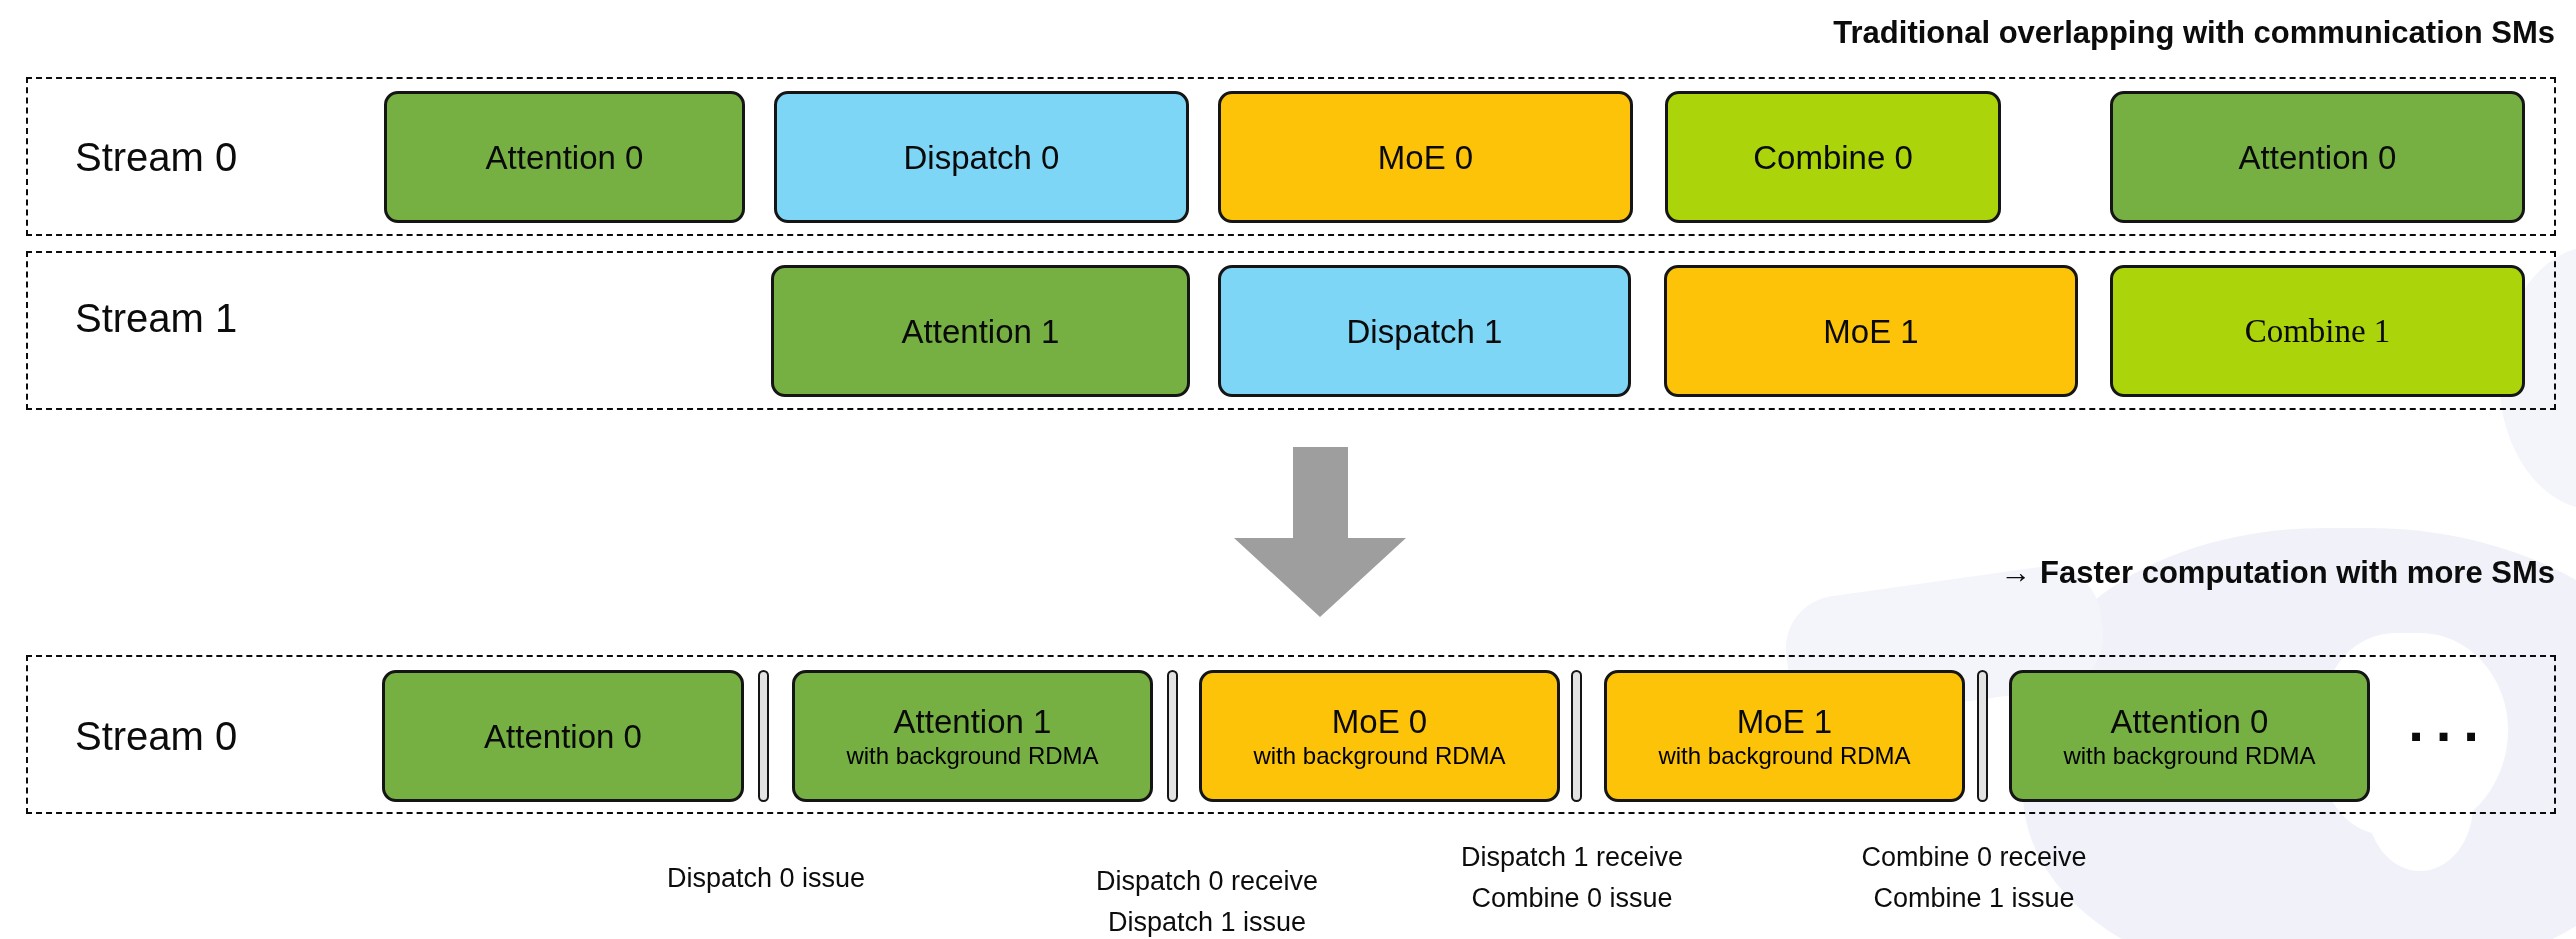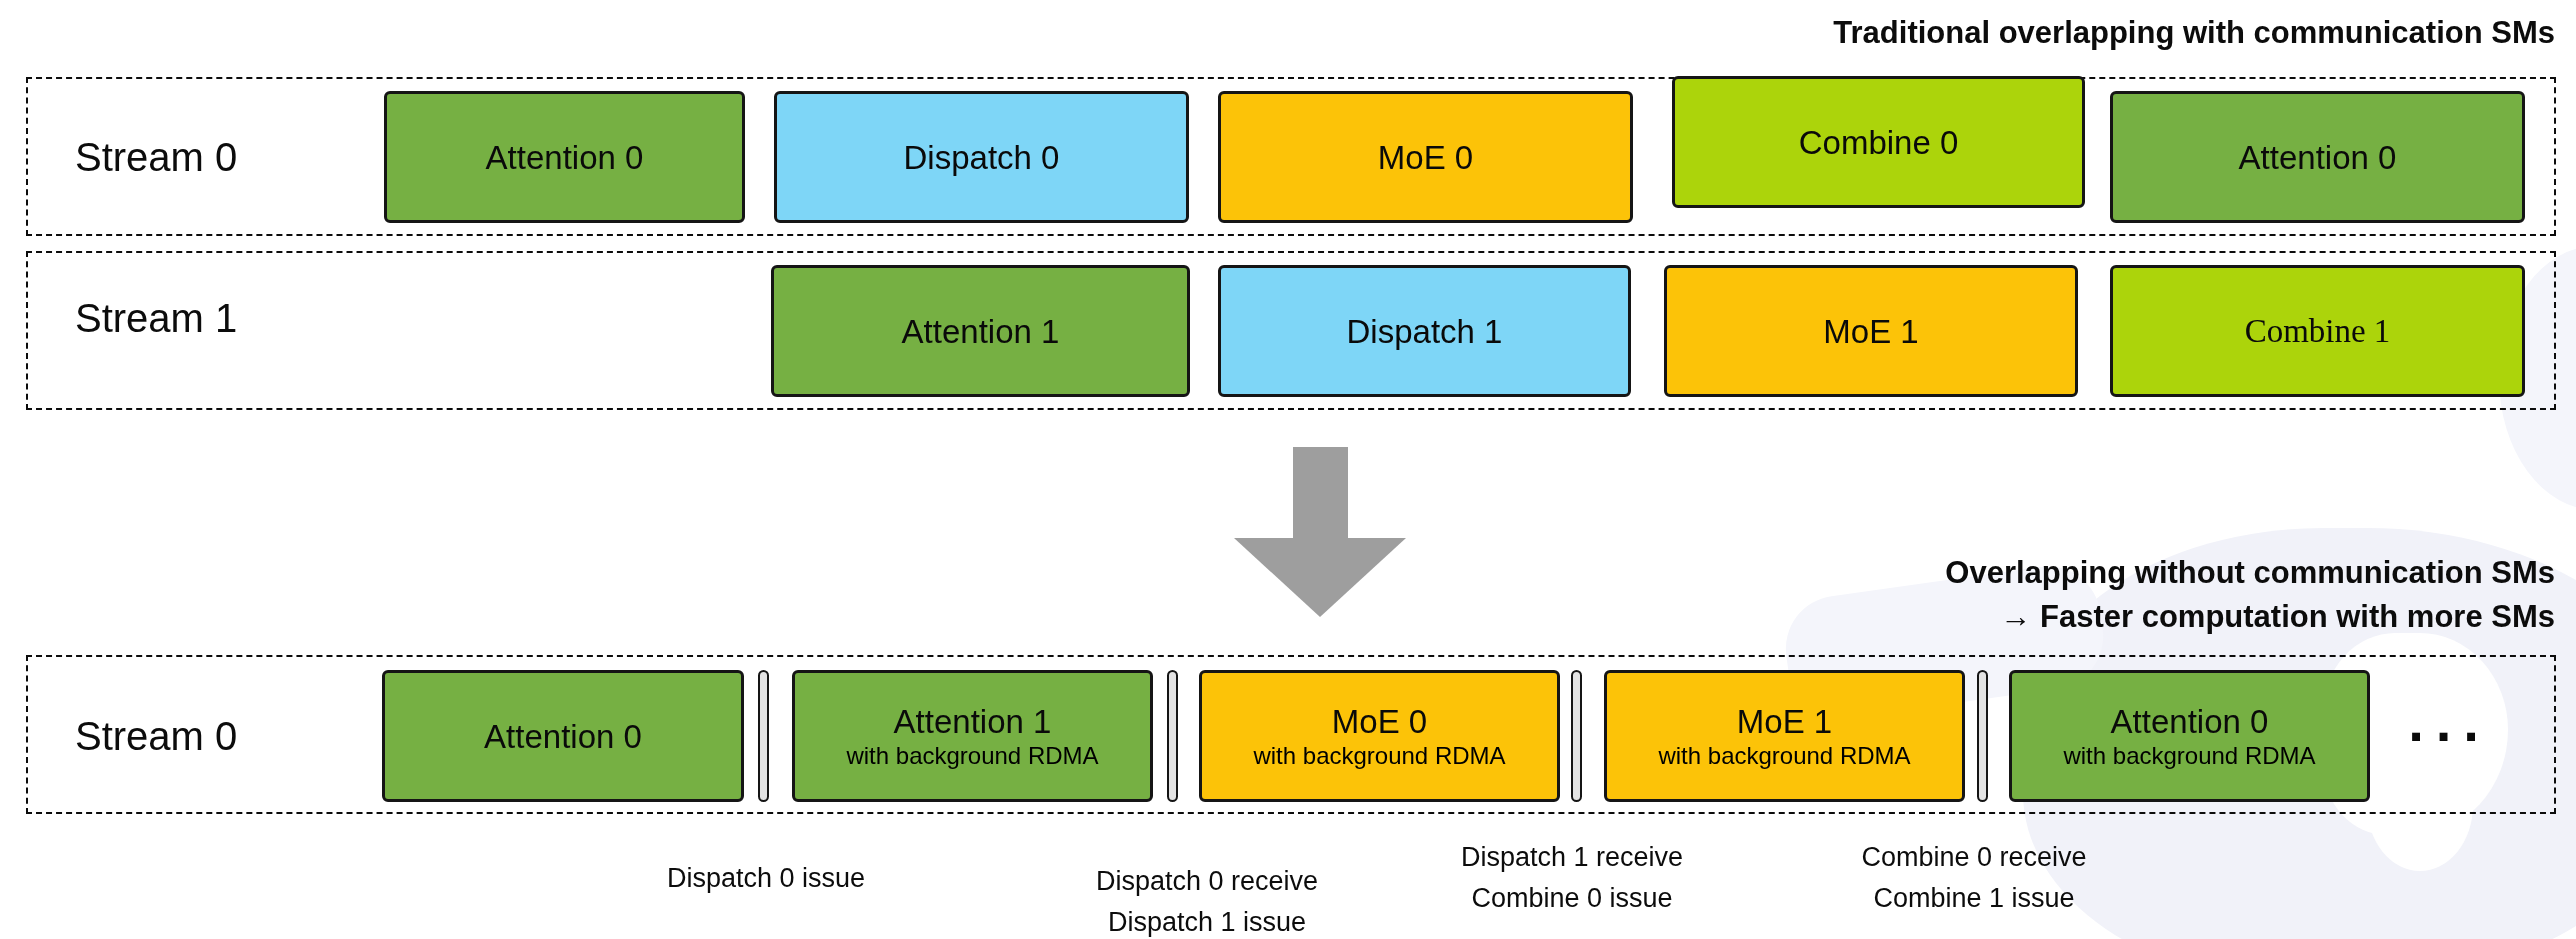--- a/index.html
+++ b/index.html
@@ -51,7 +51,7 @@
     box-sizing:border-box;
     height:132px;
     border:3.5px solid #151515;
-    border-radius:6px;
+    border-radius:14px;
     display:flex;flex-direction:column;
     align-items:center;justify-content:center;
     text-align:center;

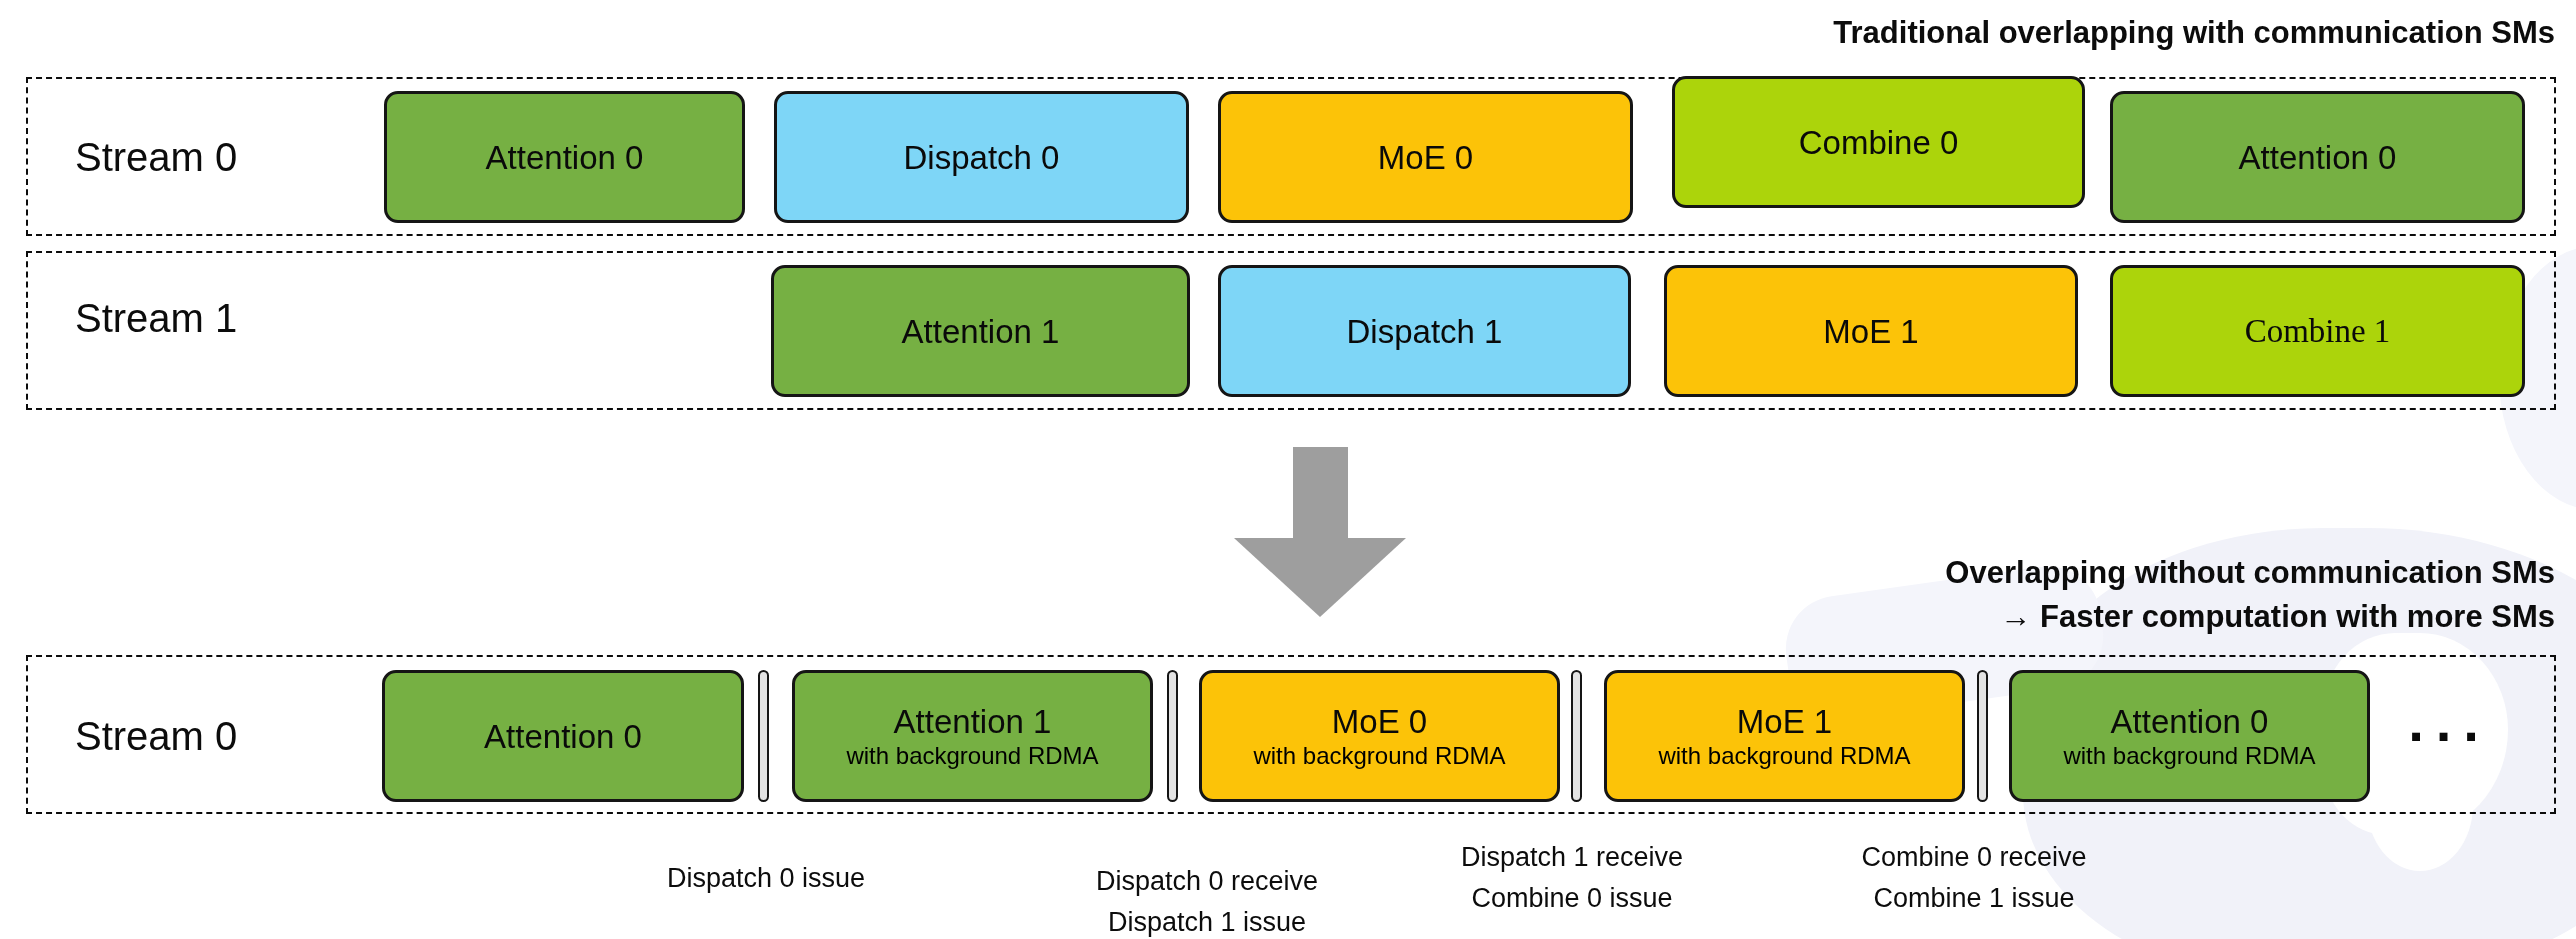--- a/index.html
+++ b/index.html
@@ -128,7 +128,7 @@
   <div class="task yellow" style="left:1218px;top:91px;width:415px;">
     <div class="task-label">MoE 0</div>
   </div>
-  <div class="task lime" style="left:1665px;top:76px;width:413px;margin-left:7px;">
+  <div class="task lime" style="left:1665px;top:91px;width:336px;">
     <div class="task-label">Combine 0</div>
   </div>
   <div class="task green" style="left:2110px;top:91px;width:415px;">

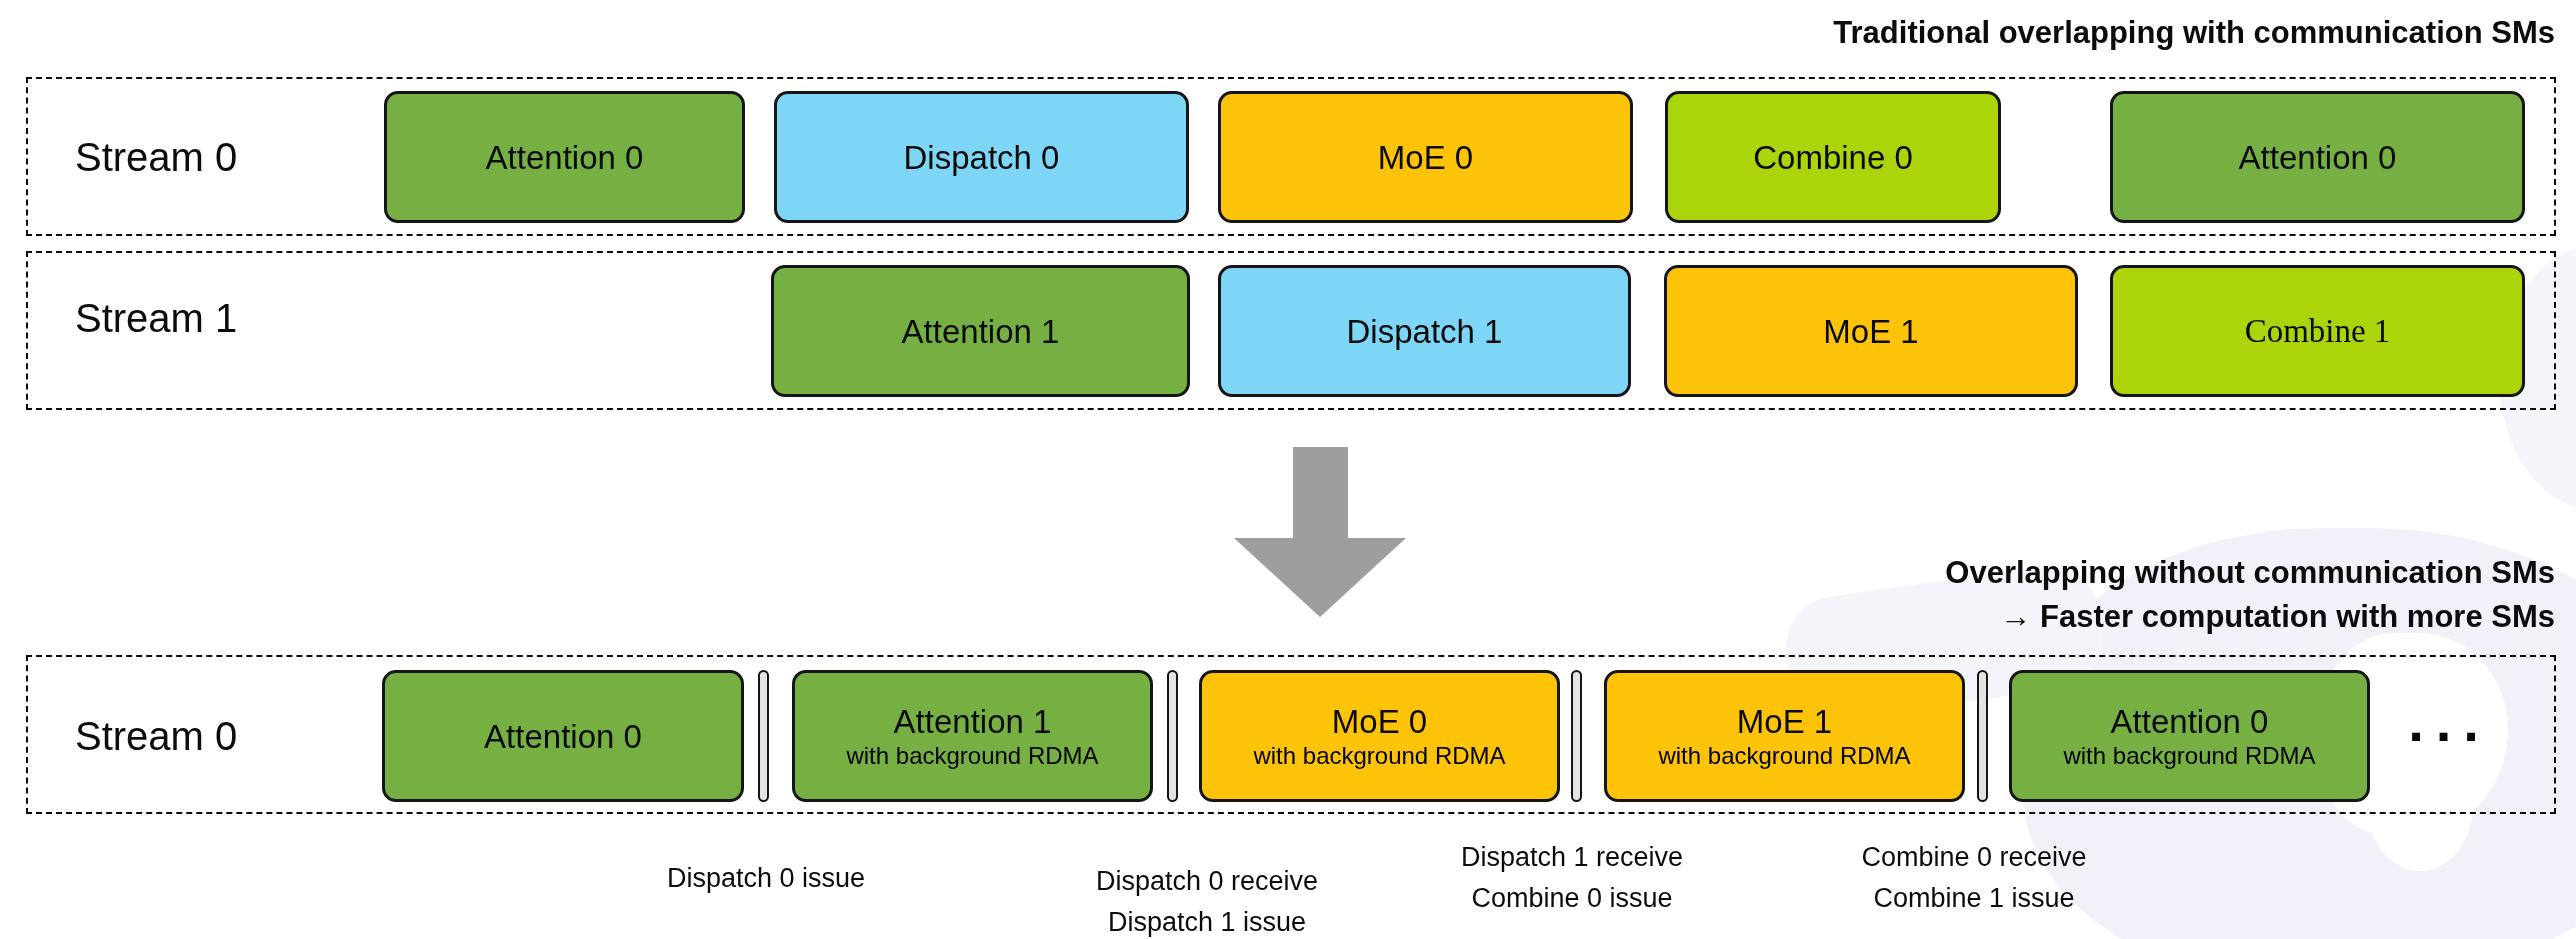--- a/index.html
+++ b/index.html
@@ -154,7 +154,6 @@
   <div class="arrow-head"></div>
 
   <div class="sec-title title-bottom">
-    <div>Overlapping without communication SMs</div>
     <div>→ Faster computation with more SMs</div>
   </div>
 

